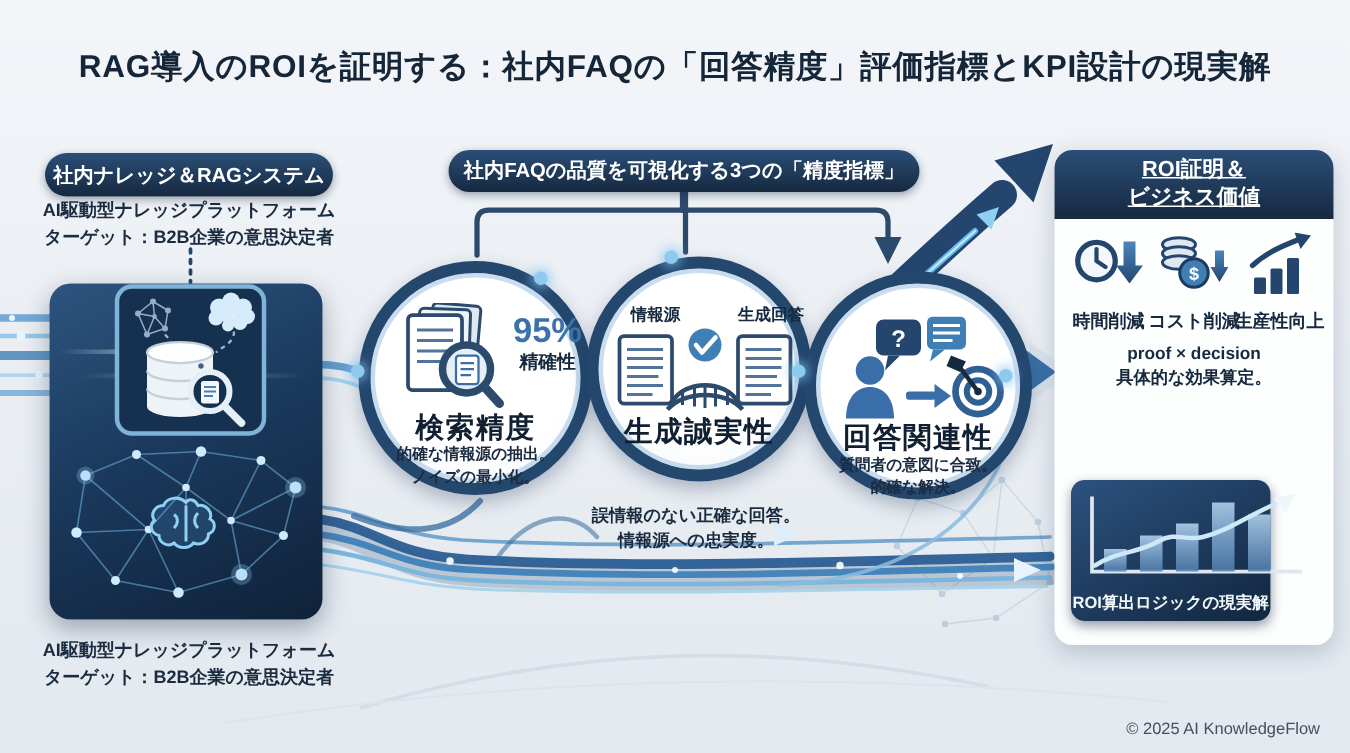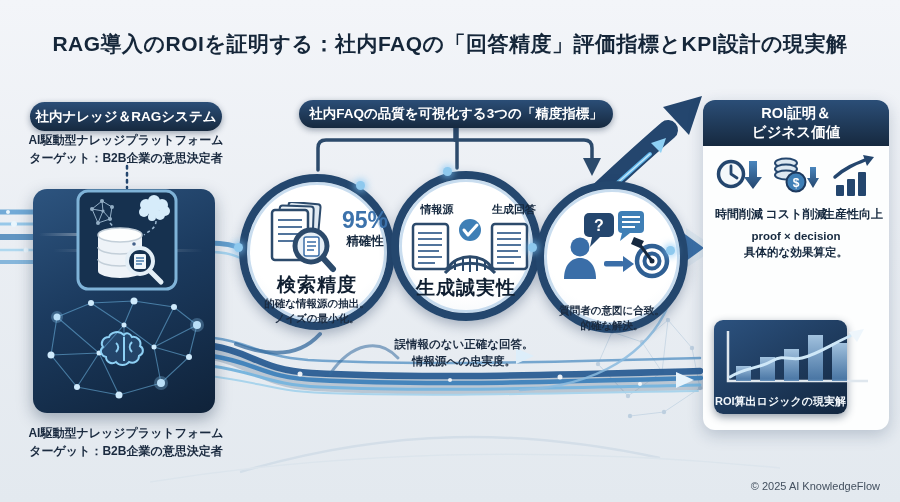--- a/index.html
+++ b/index.html
@@ -90,7 +90,7 @@
     border-radius:12px 12px 0 0;color:#fff;font-weight:bold;font-size:14.5px;
     display:flex;flex-direction:column;justify-content:center;text-align:center;line-height:1.32;
   }
-  .roi-header span{display:block;}
+  .roi-header span{display:block;text-decoration:underline;}
   .benefits{display:flex;justify-content:space-between;padding:9px 8px 0 8px;}
   .benefit{display:flex;flex-direction:column;align-items:center;width:56px;}
   .benefit-label{font-size:12px;font-weight:bold;color:#16293f;margin-top:9px;white-space:nowrap;}

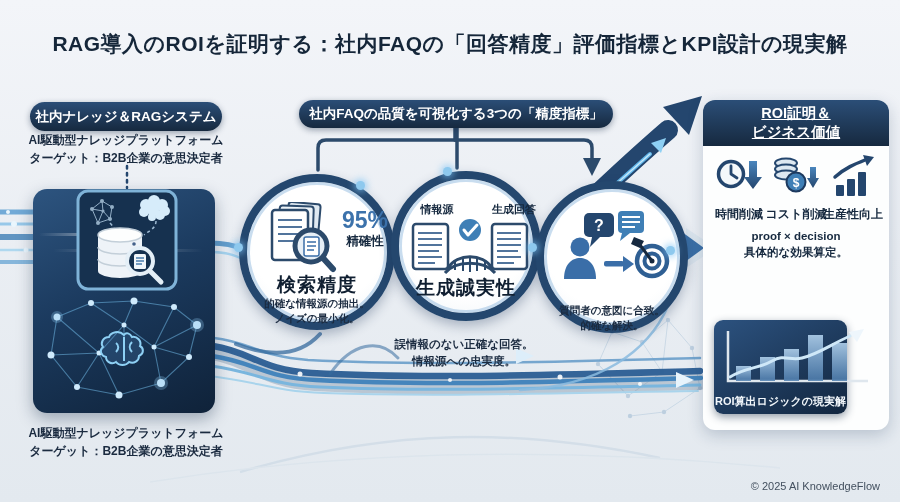--- a/index.html
+++ b/index.html
@@ -388,6 +388,7 @@
         <polygon points="74,26 84,30 80,37 71,33" fill="#16293f"></polygon>
       </g>
     </svg>
+    <div class="c-title" id="c3-title">回答関連性</div>
     <div class="c-desc" id="c3-desc">
       <span>質問者の意図に合致。</span>
       <span>的確な解決。</span>

